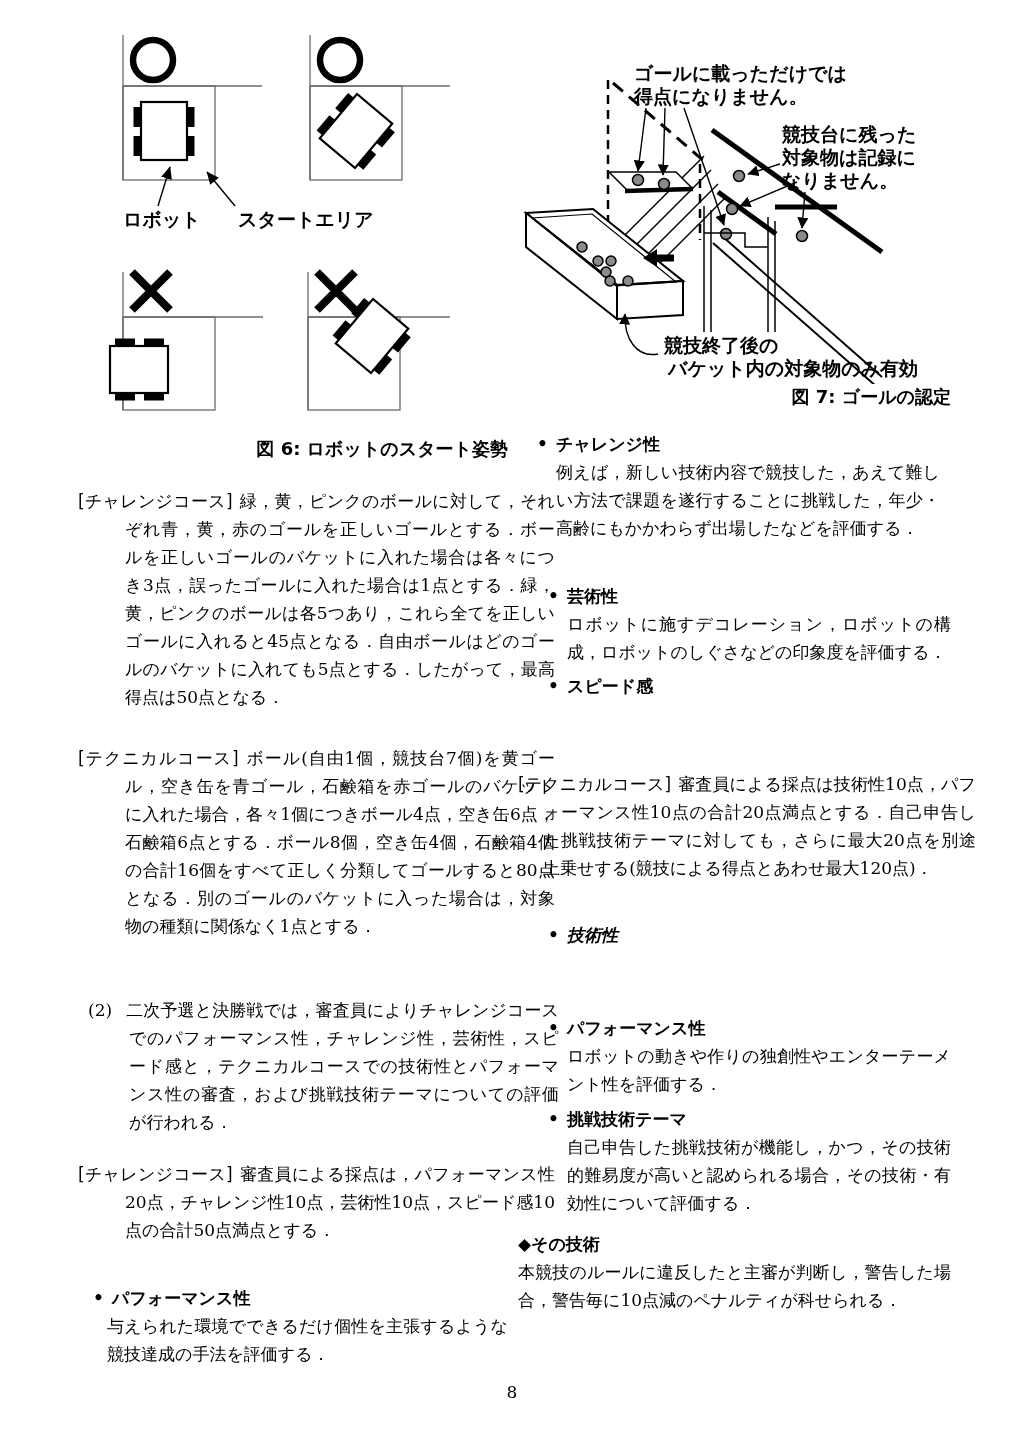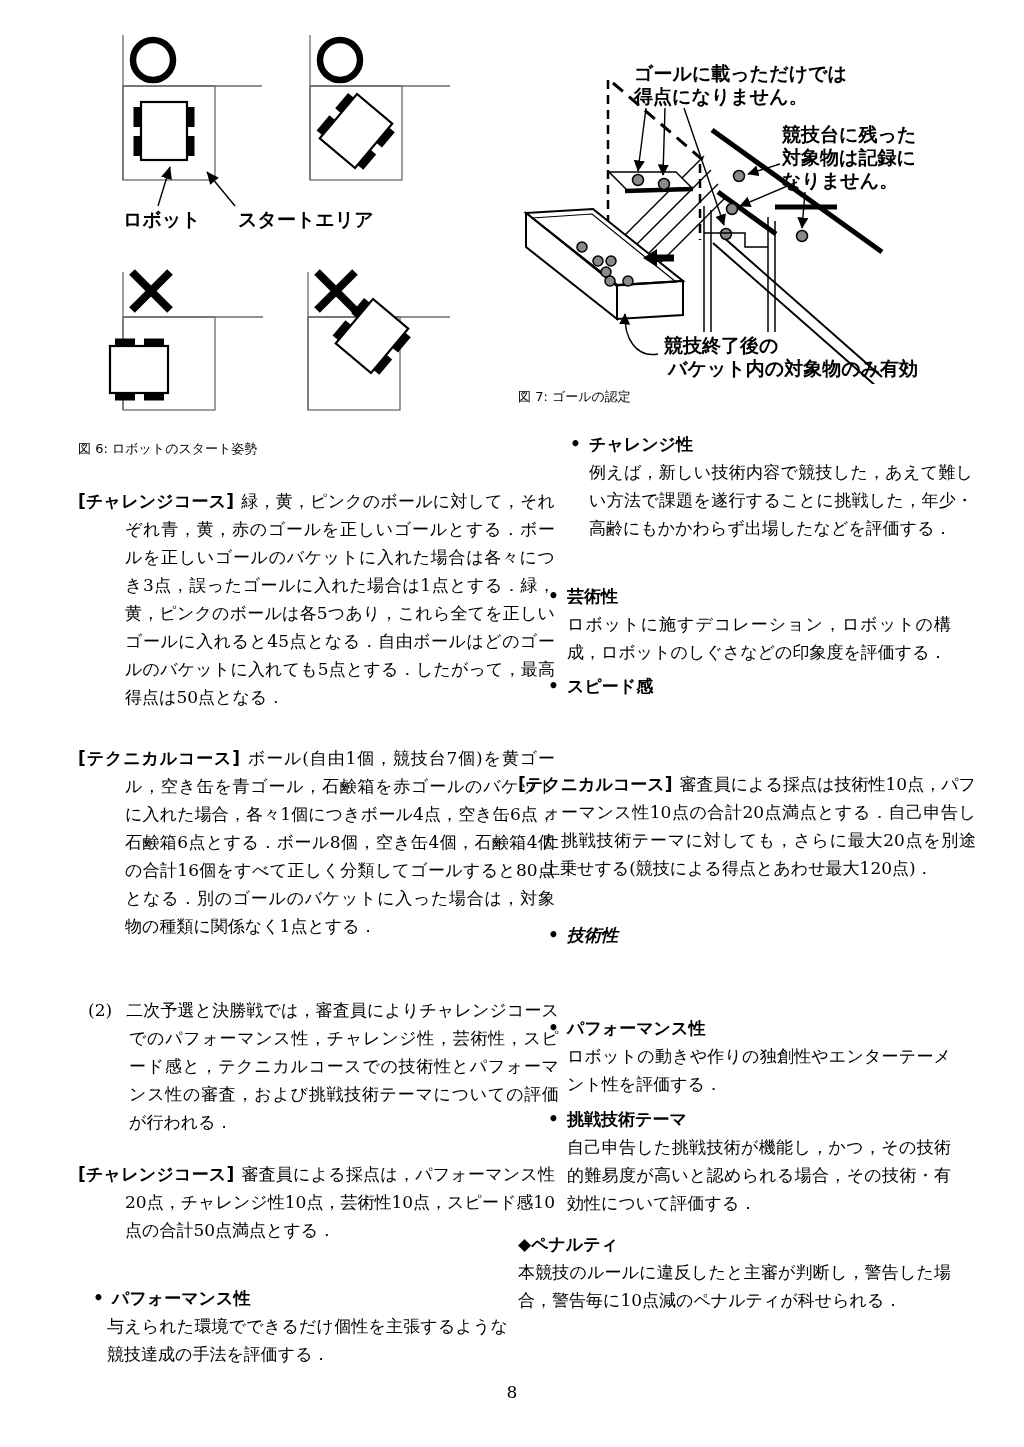--- a/index.html
+++ b/index.html
@@ -14,7 +14,7 @@
   .hang47{padding-left:47px;text-indent:-47px;}
   .hang25{padding-left:25px;text-indent:-25px;}
   .hangItem{padding-left:51px;text-indent:-41px;}
-  .caption{font-family:"DejaVu Sans","Liberation Sans",sans-serif;font-weight:normal;font-size:13px;text-align:left;}
+  .caption{font-family:"DejaVu Sans","Liberation Sans",sans-serif;font-weight:bold;font-size:18px;text-align:right;}
   
   .lb-head{margin-left:15px;font-family:"DejaVu Sans","Liberation Sans",sans-serif;font-weight:bold;}
   .lb-body{margin-left:29px;text-align:justify;}

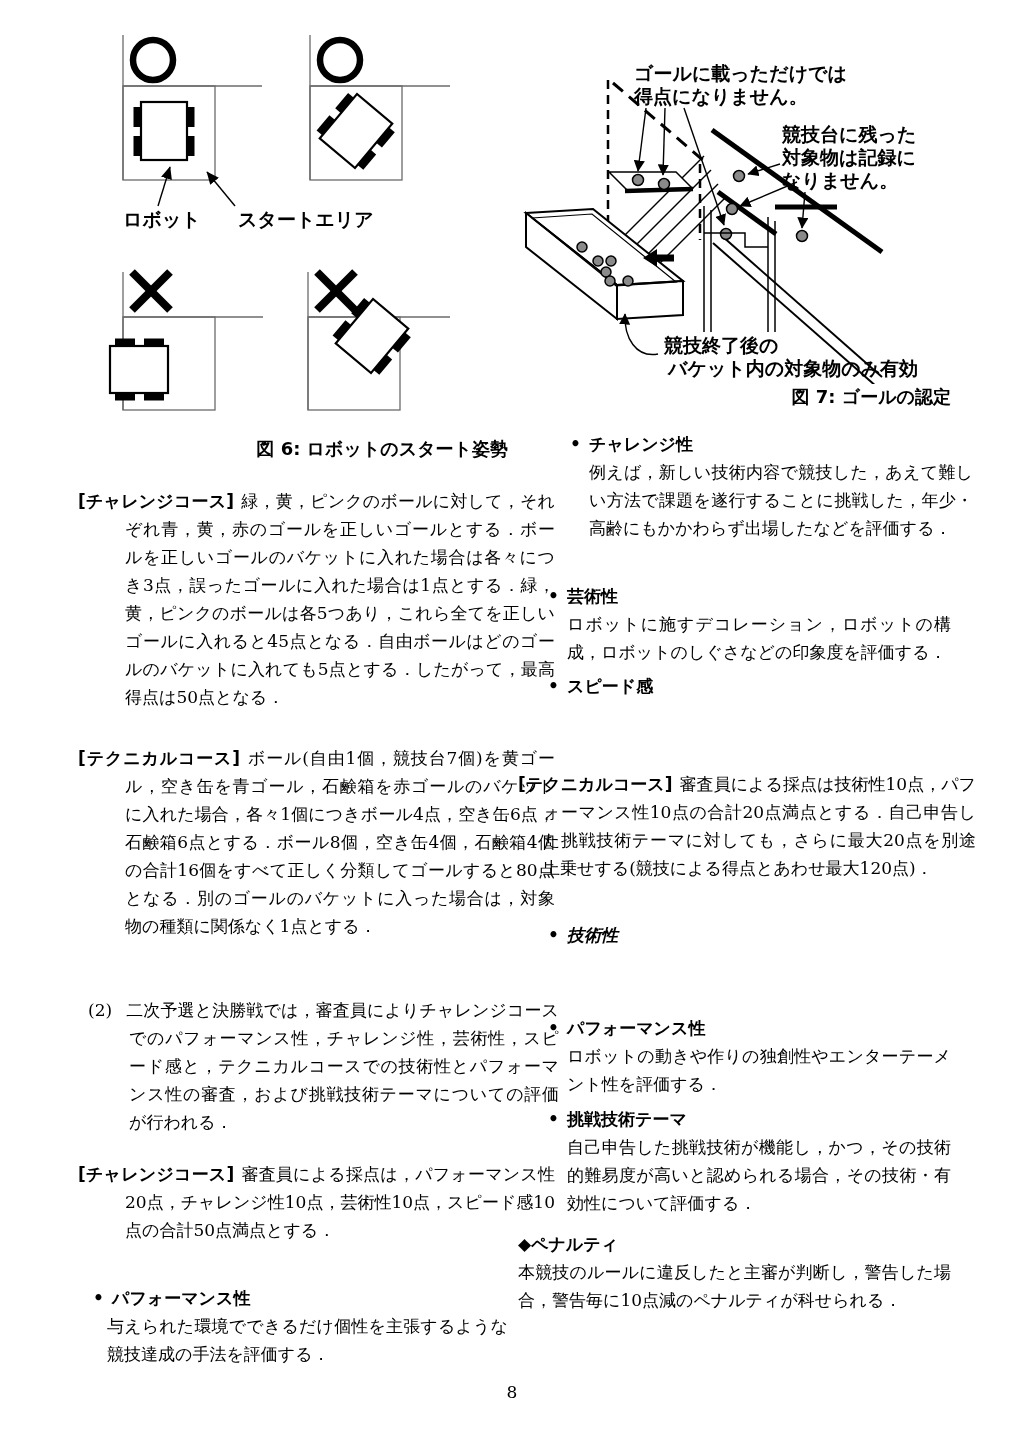--- a/index.html
+++ b/index.html
@@ -222,7 +222,7 @@
     <div class="lb-body">与えられた環境でできるだけ個性を主張するような競技達成の手法を評価する．</div>
   </div>
 
-  <div class="abs" style="left:540px;top:430px;width:433px;">
+  <div class="abs" style="left:507px;top:430px;width:433px;">
     <div class="rb-head"><span class="dot">•</span><span>チャレンジ性</span></div>
     <div class="rb-body">例えば，新しい技術内容で競技した，あえて難しい方法で課題を遂行することに挑戦した，年少・高齢にもかかわらず出場したなどを評価する．</div>
   </div>

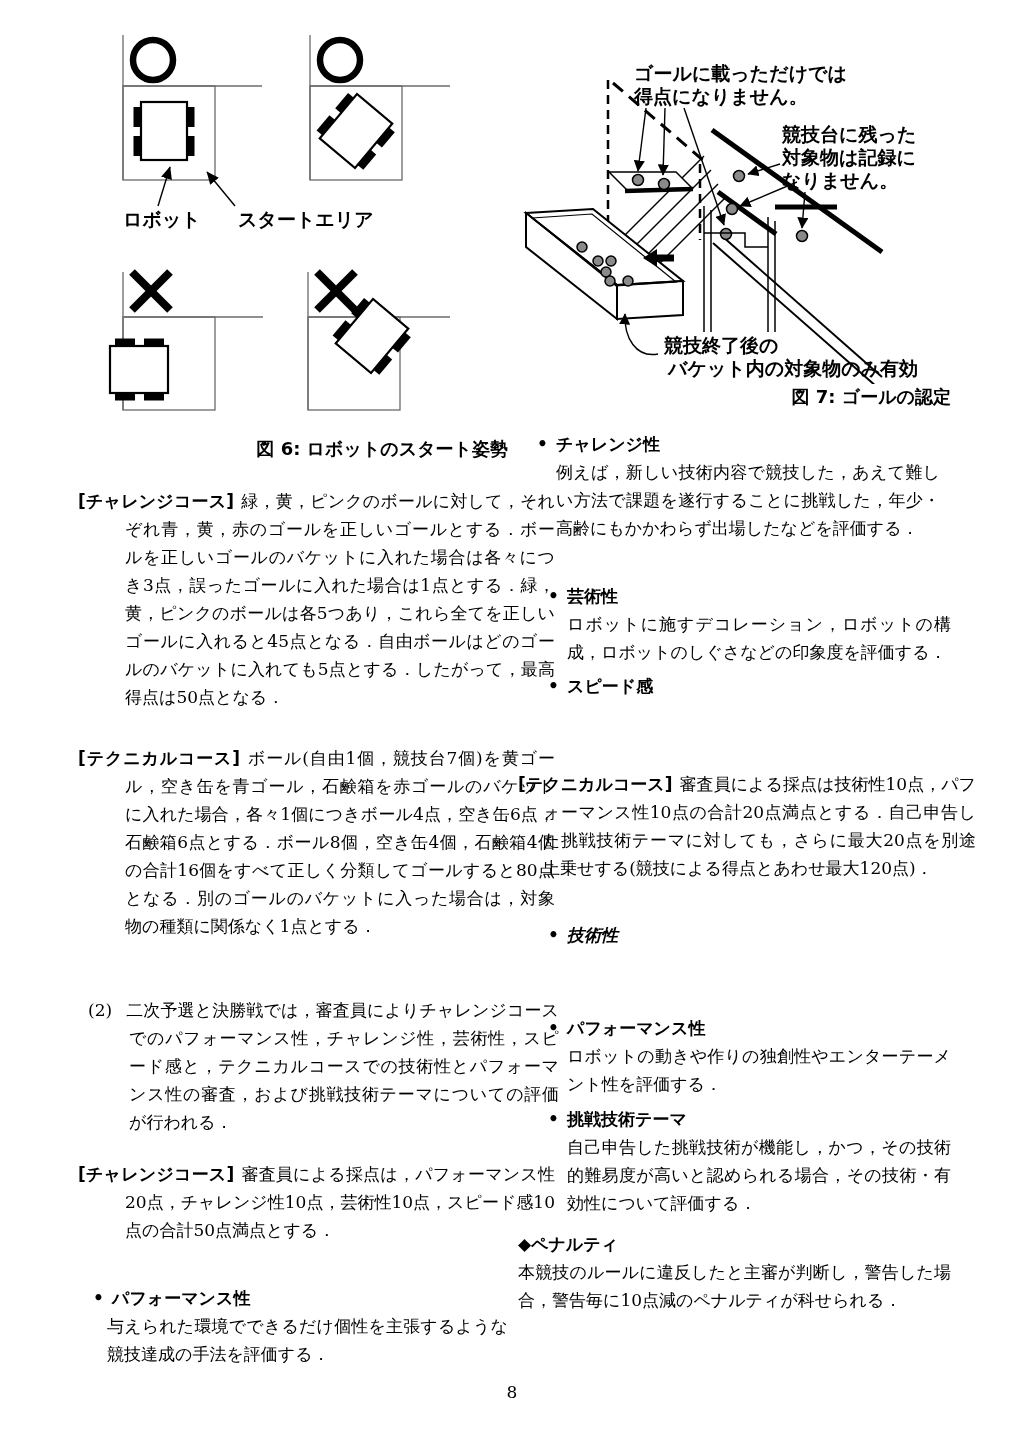--- a/index.html
+++ b/index.html
@@ -10,7 +10,7 @@
   }
   .abs{position:absolute;}
   .para{text-align:justify;}
-  .lead{font-family:"DejaVu Sans","Liberation Sans",sans-serif;font-weight:bold;margin-right:7px;}
+  .lead{font-family:"DejaVu Sans","Liberation Sans",sans-serif;font-weight:normal;margin-right:7px;}
   .hang47{padding-left:47px;text-indent:-47px;}
   .hang25{padding-left:25px;text-indent:-25px;}
   .hangItem{padding-left:51px;text-indent:-41px;}

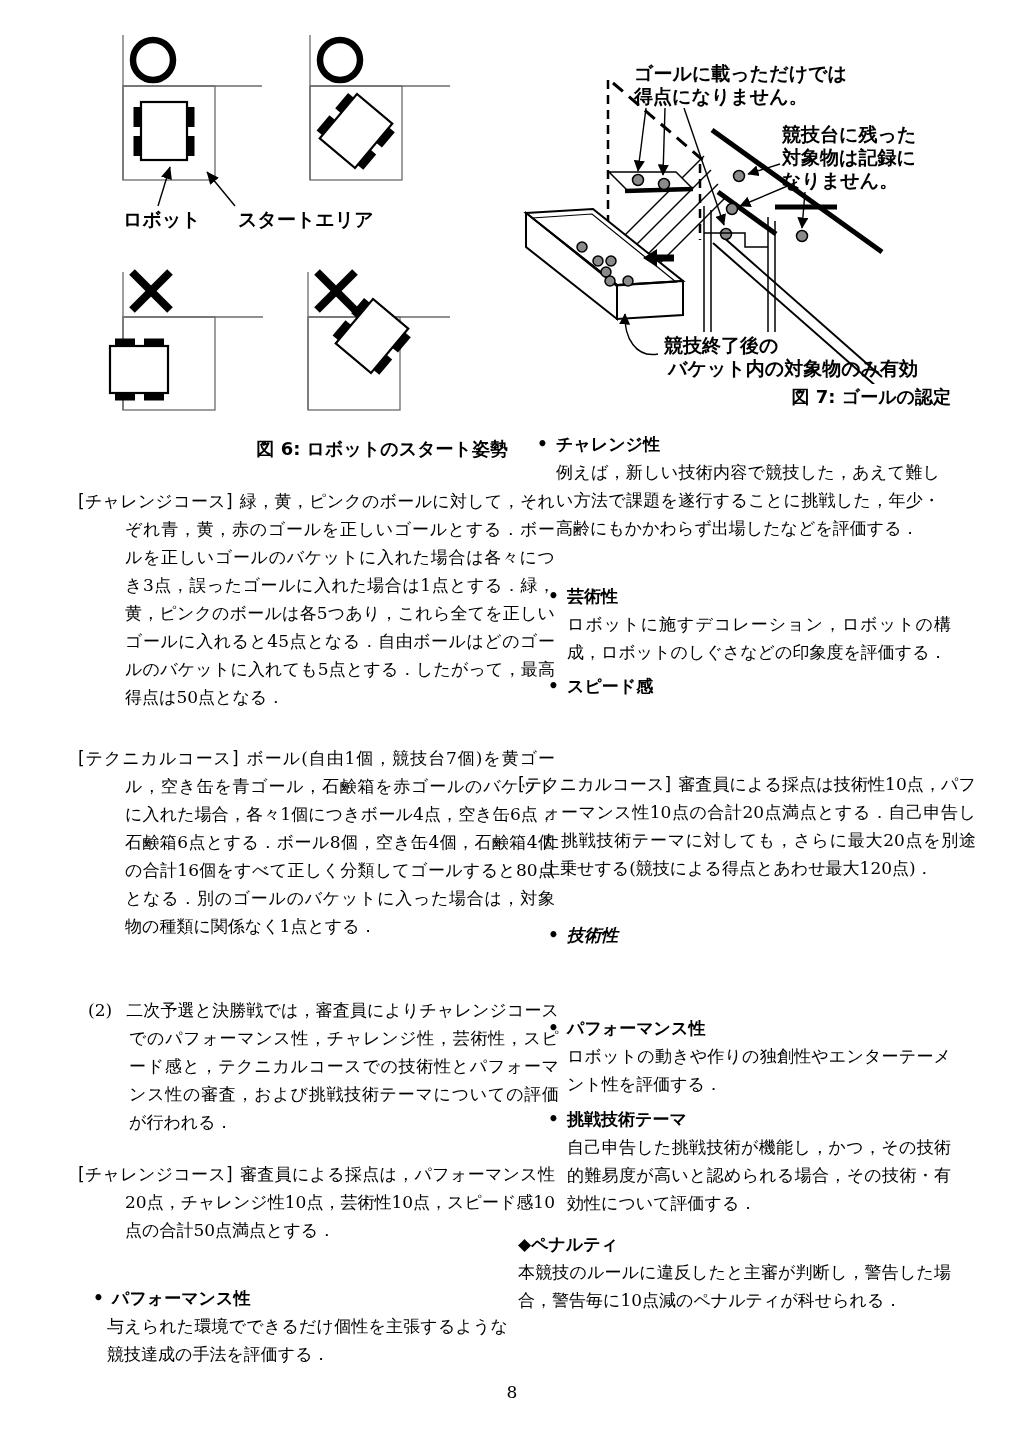--- a/index.html
+++ b/index.html
@@ -255,7 +255,7 @@
   </div>
 
   <div class="abs" style="left:518px;top:1230px;width:433px;">
-    <div class="pen-head">◆ペナルティ</div>
+    <div class="pen-head">◆その技術</div>
     <div class="para">本競技のルールに違反したと主審が判断し，警告した場合，警告毎に10点減のペナルティが科せられる．</div>
   </div>
 

